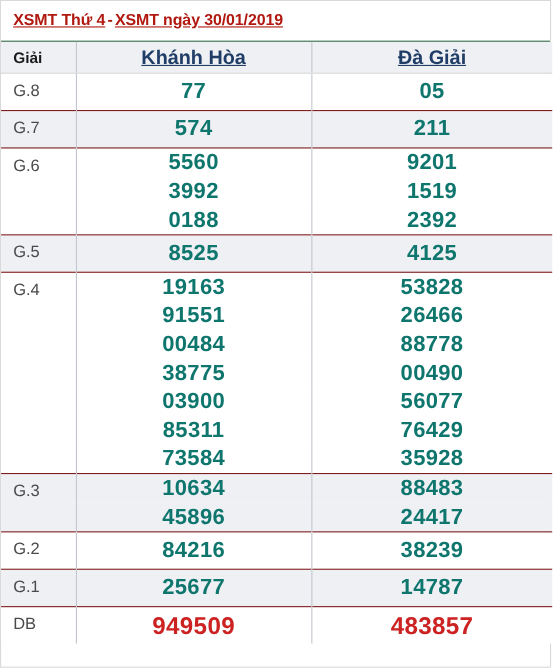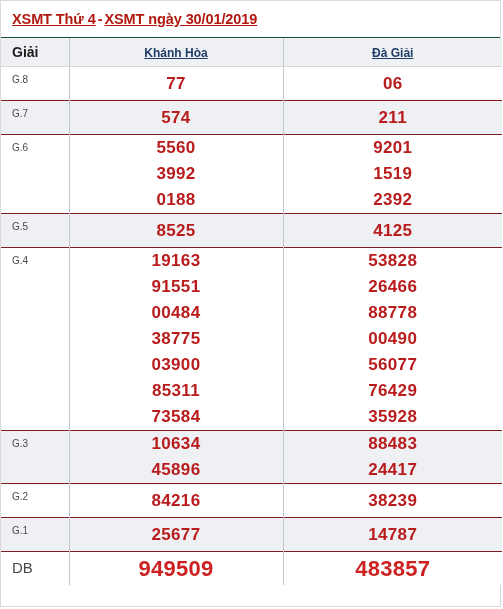--- a/index.html
+++ b/index.html
@@ -76,7 +76,7 @@
   }
   .prov-link {
     color: #1f3d66;
-    font-size: 12px;
+    font-size: 18px;
     font-weight: bold;
     text-decoration: underline;
   }

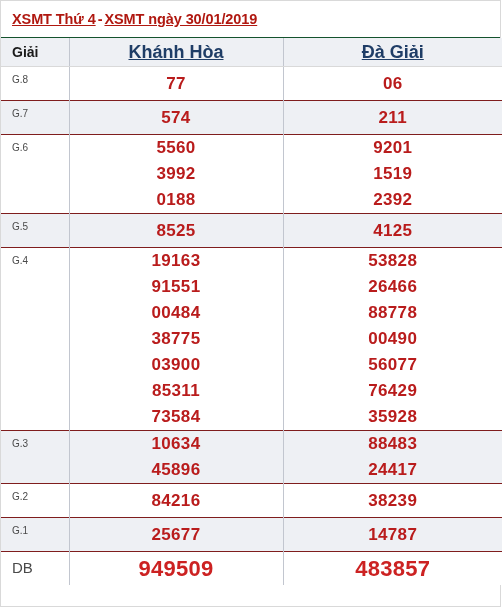--- a/index.html
+++ b/index.html
@@ -89,7 +89,7 @@
   td.prize-cell {
     text-align: left;
     padding-left: 11px;
-    font-size: 10px;
+    font-size: 15px;
     color: #4a4a4a;
     vertical-align: top;
     padding-top: 7px;

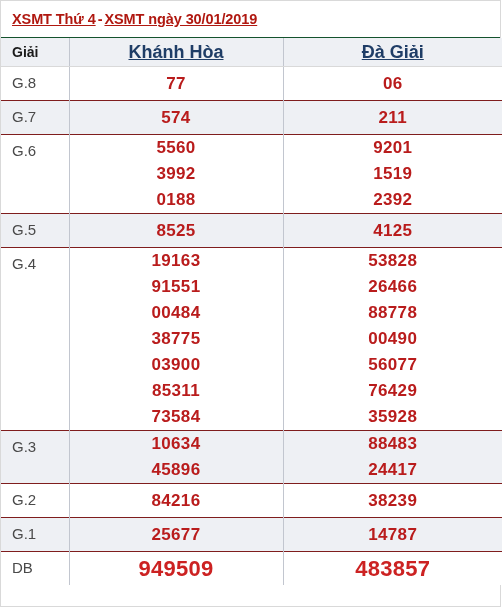--- a/index.html
+++ b/index.html
@@ -97,9 +97,9 @@
   td.num-cell {
     text-align: center;
     border-left: 1px solid #c2c6cf;
-    font-size: 17px;
-    font-weight: bold;
-    color: #b91c1c;
+    font-size: 20px;
+    font-weight: bold;
+    color: #0f766e;
     letter-spacing: 0.3px;
   }
 

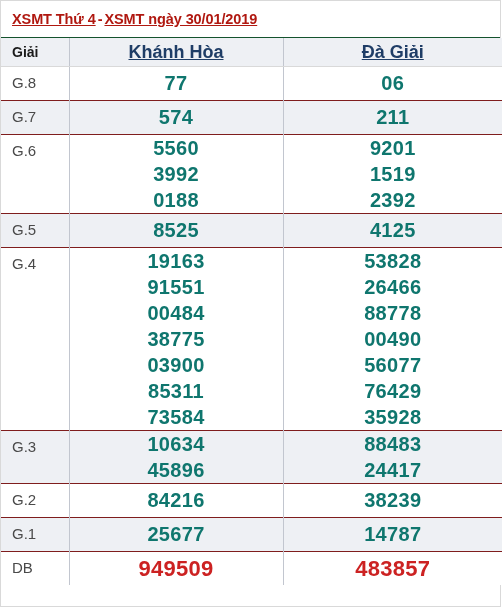--- a/index.html
+++ b/index.html
@@ -149,7 +149,7 @@
         <tr class="band-plain group-start first-group">
           <td class="prize-cell">G.8</td>
           <td class="num-cell">77</td>
-          <td class="num-cell">06</td>
+          <td class="num-cell">05</td>
         </tr>
         <tr class="band-alt group-start">
           <td class="prize-cell">G.7</td>

